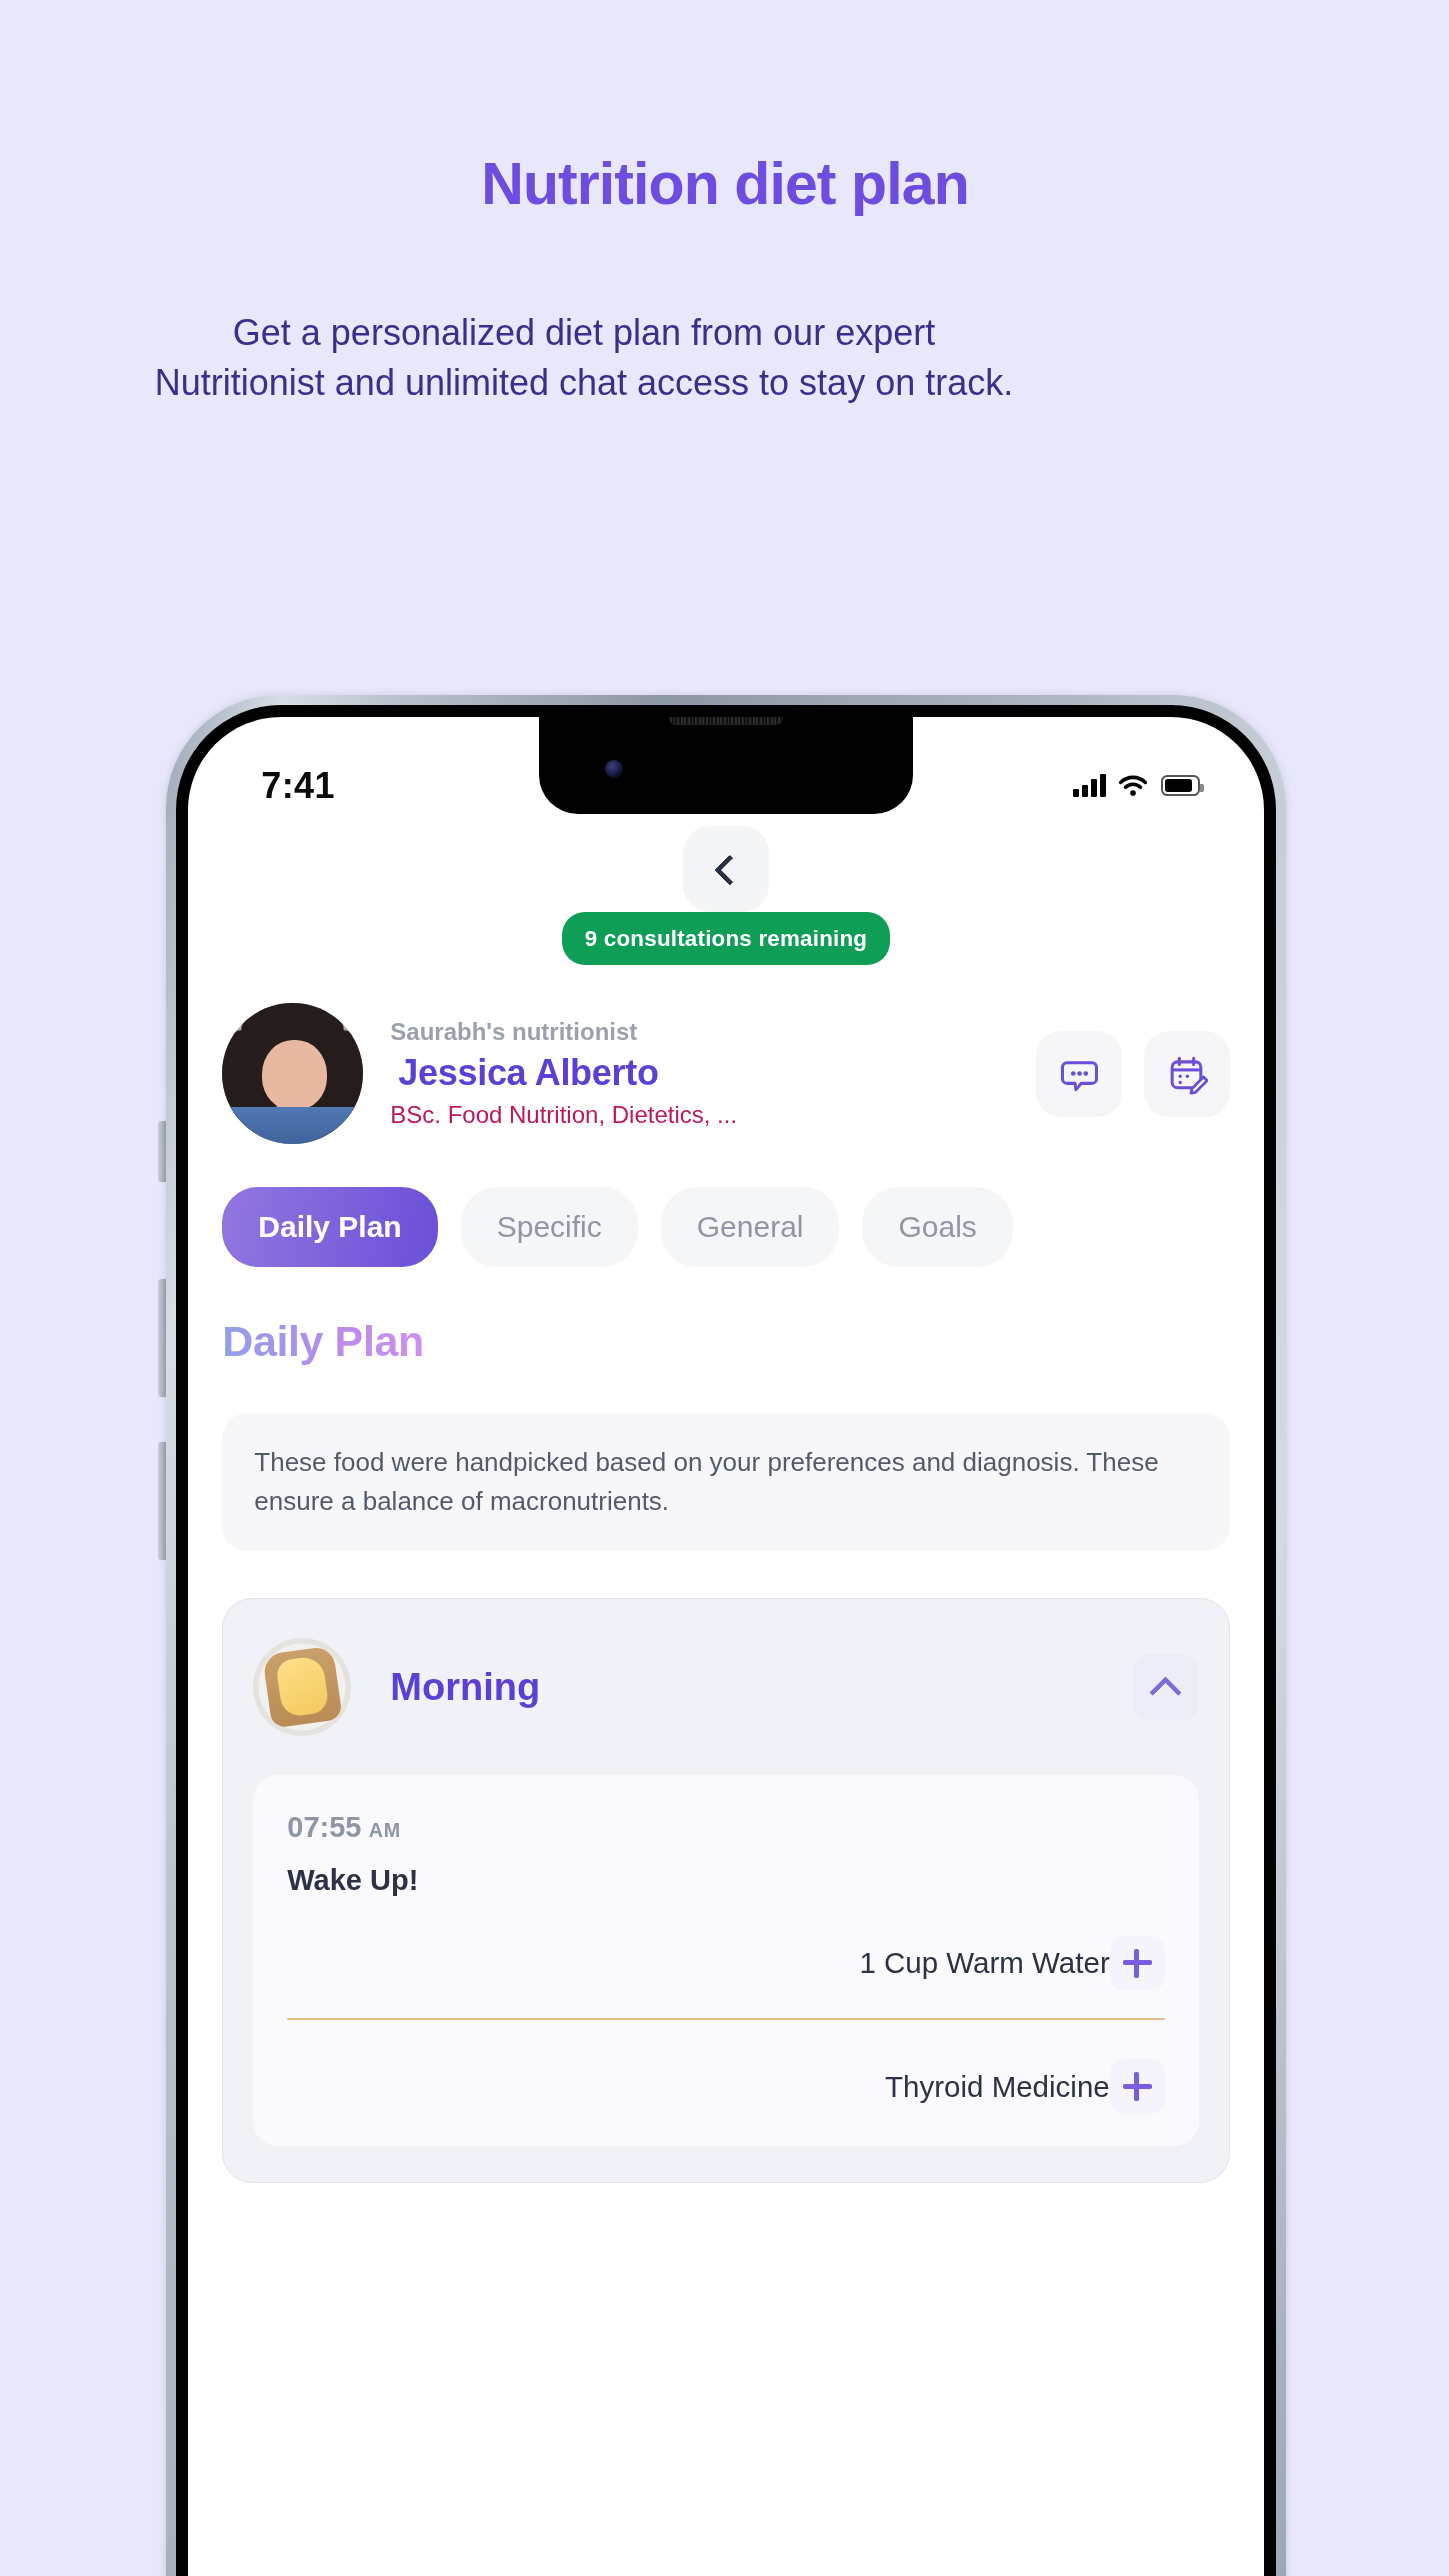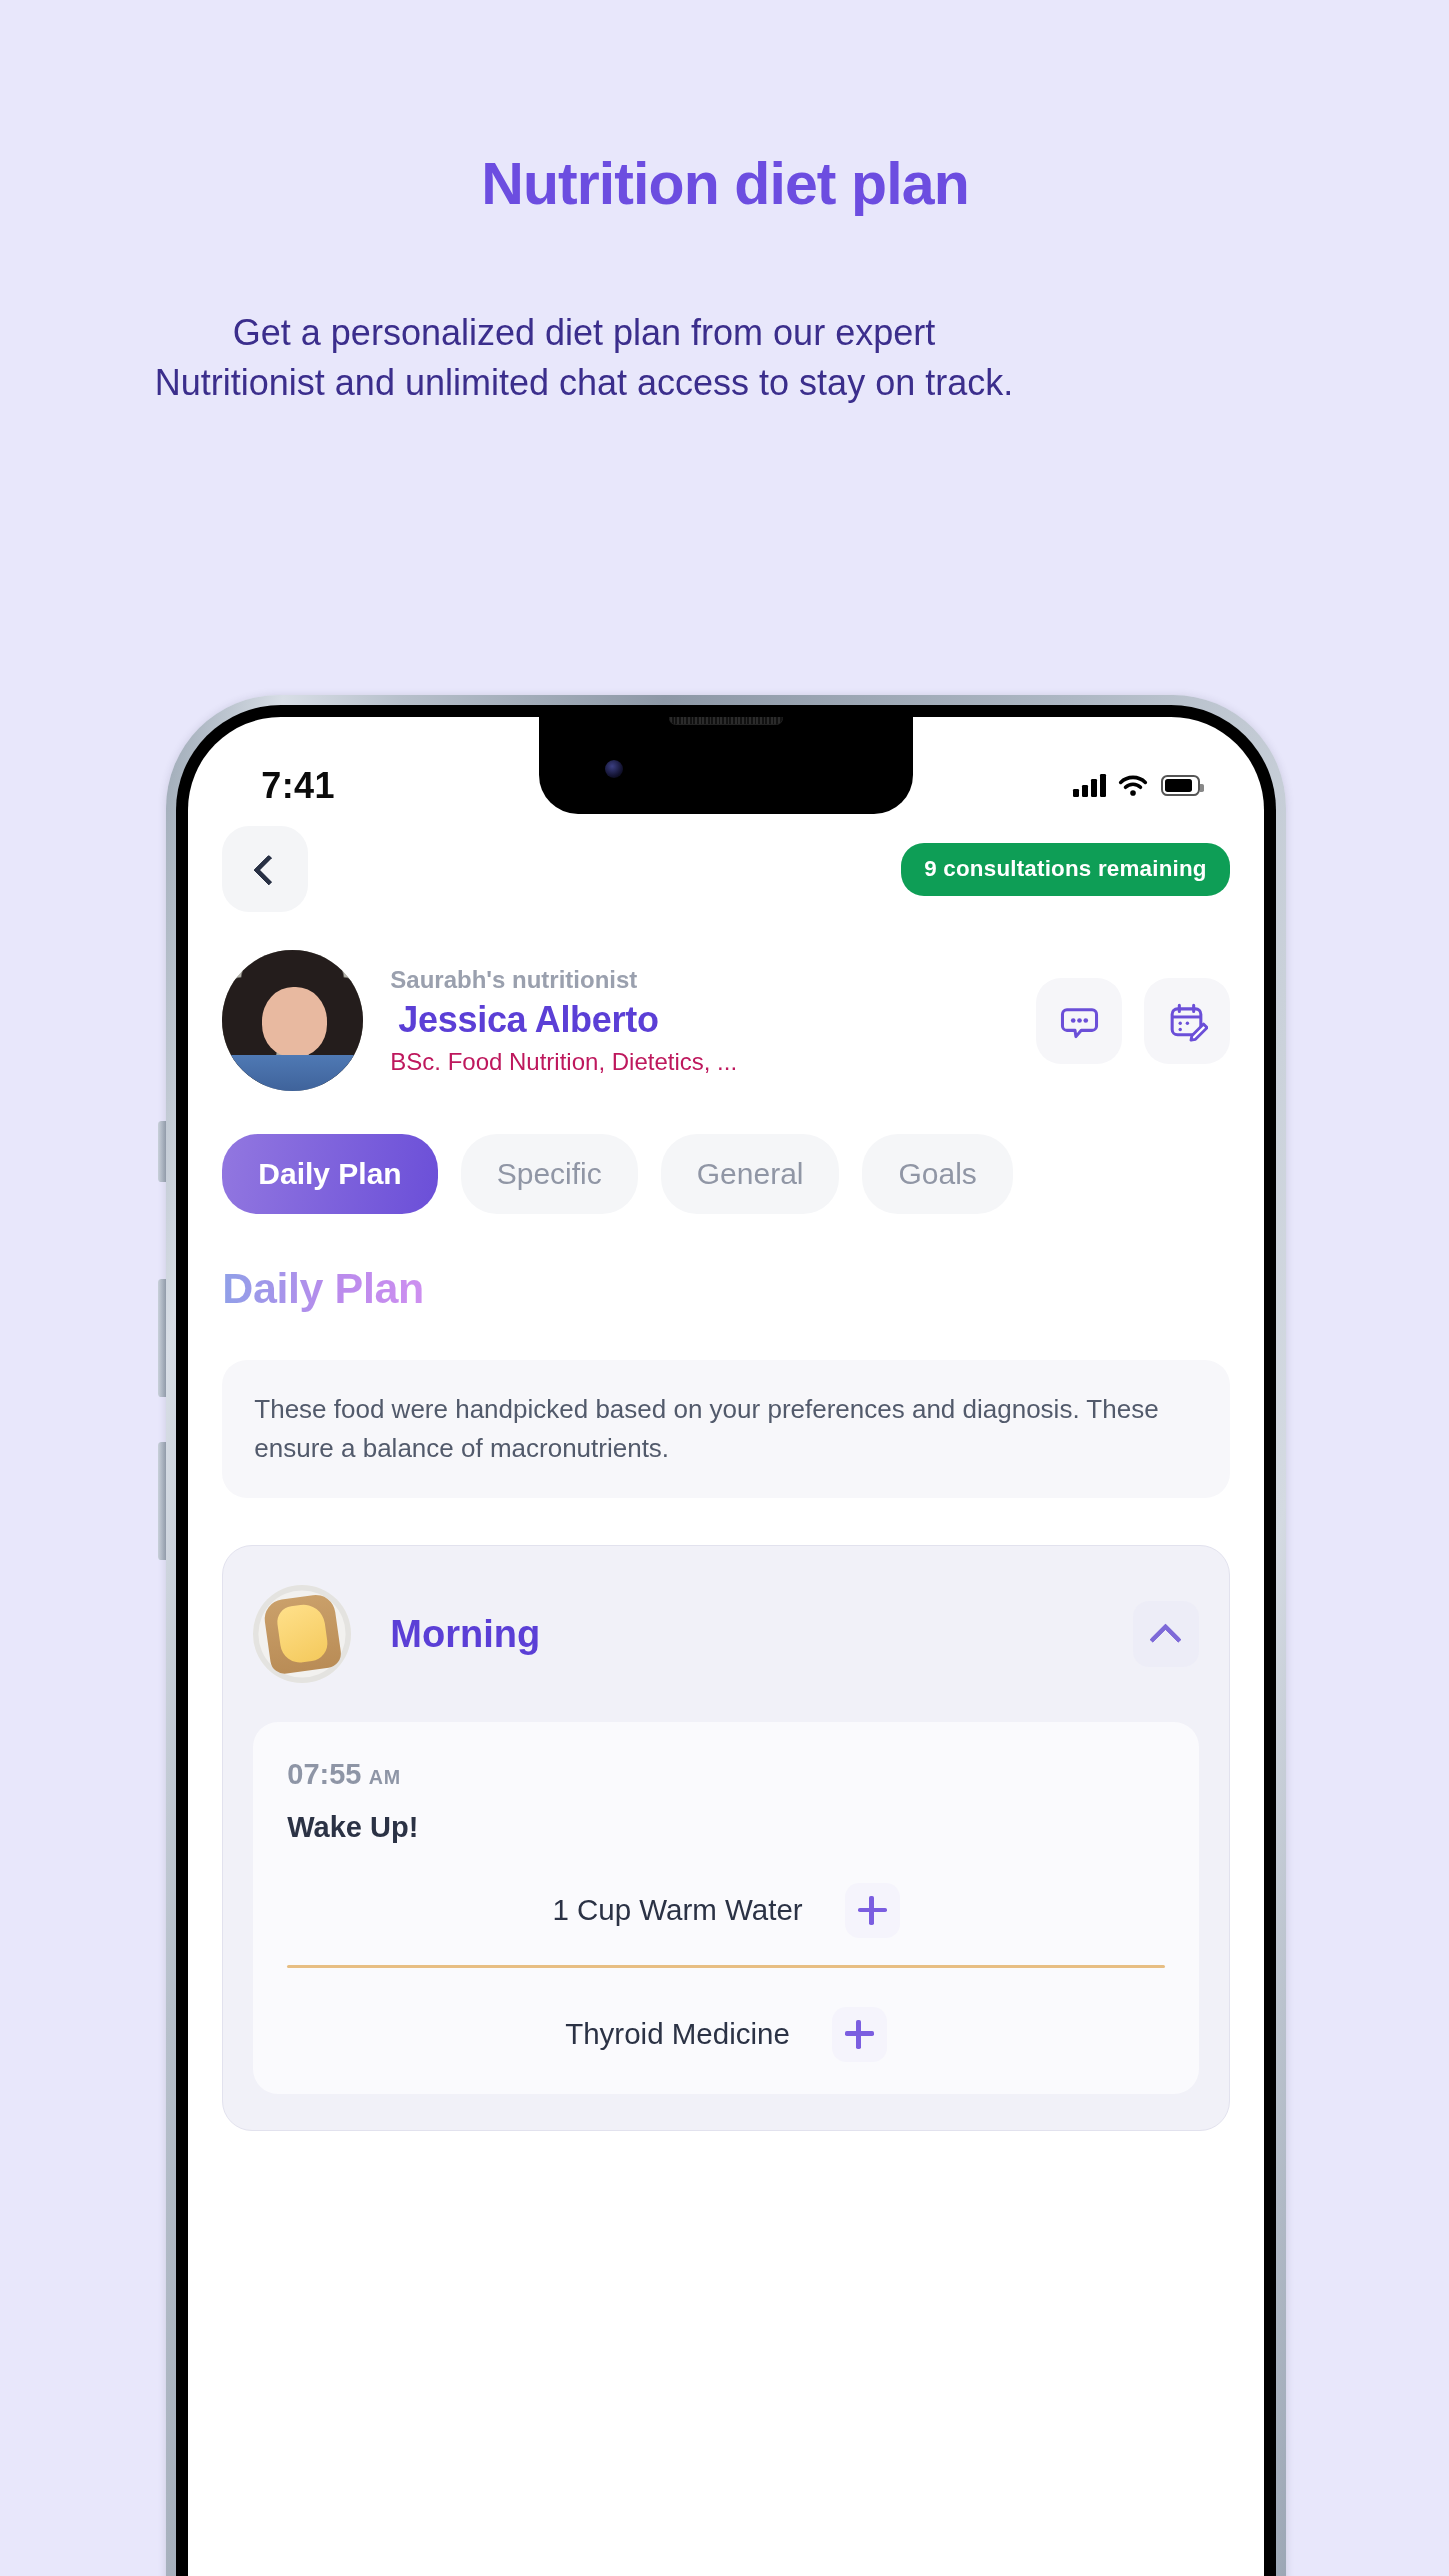--- a/index.html
+++ b/index.html
@@ -103,7 +103,7 @@
   
   .app { position:absolute; top:100px; left:0; width:100%; padding:0 34px; }
 
-  .topbar { display:flex; align-items:center; justify-content:space-between; margin-top:9px; }
+  .topbar { display:flex; align-items:center; justify-content:space-between; margin-top:9px;flex-direction:column; }
   .back-btn {
     width:86px; height:86px; border-radius:27px; background:#F4F5F7;
     display:flex; align-items:center; justify-content:center;

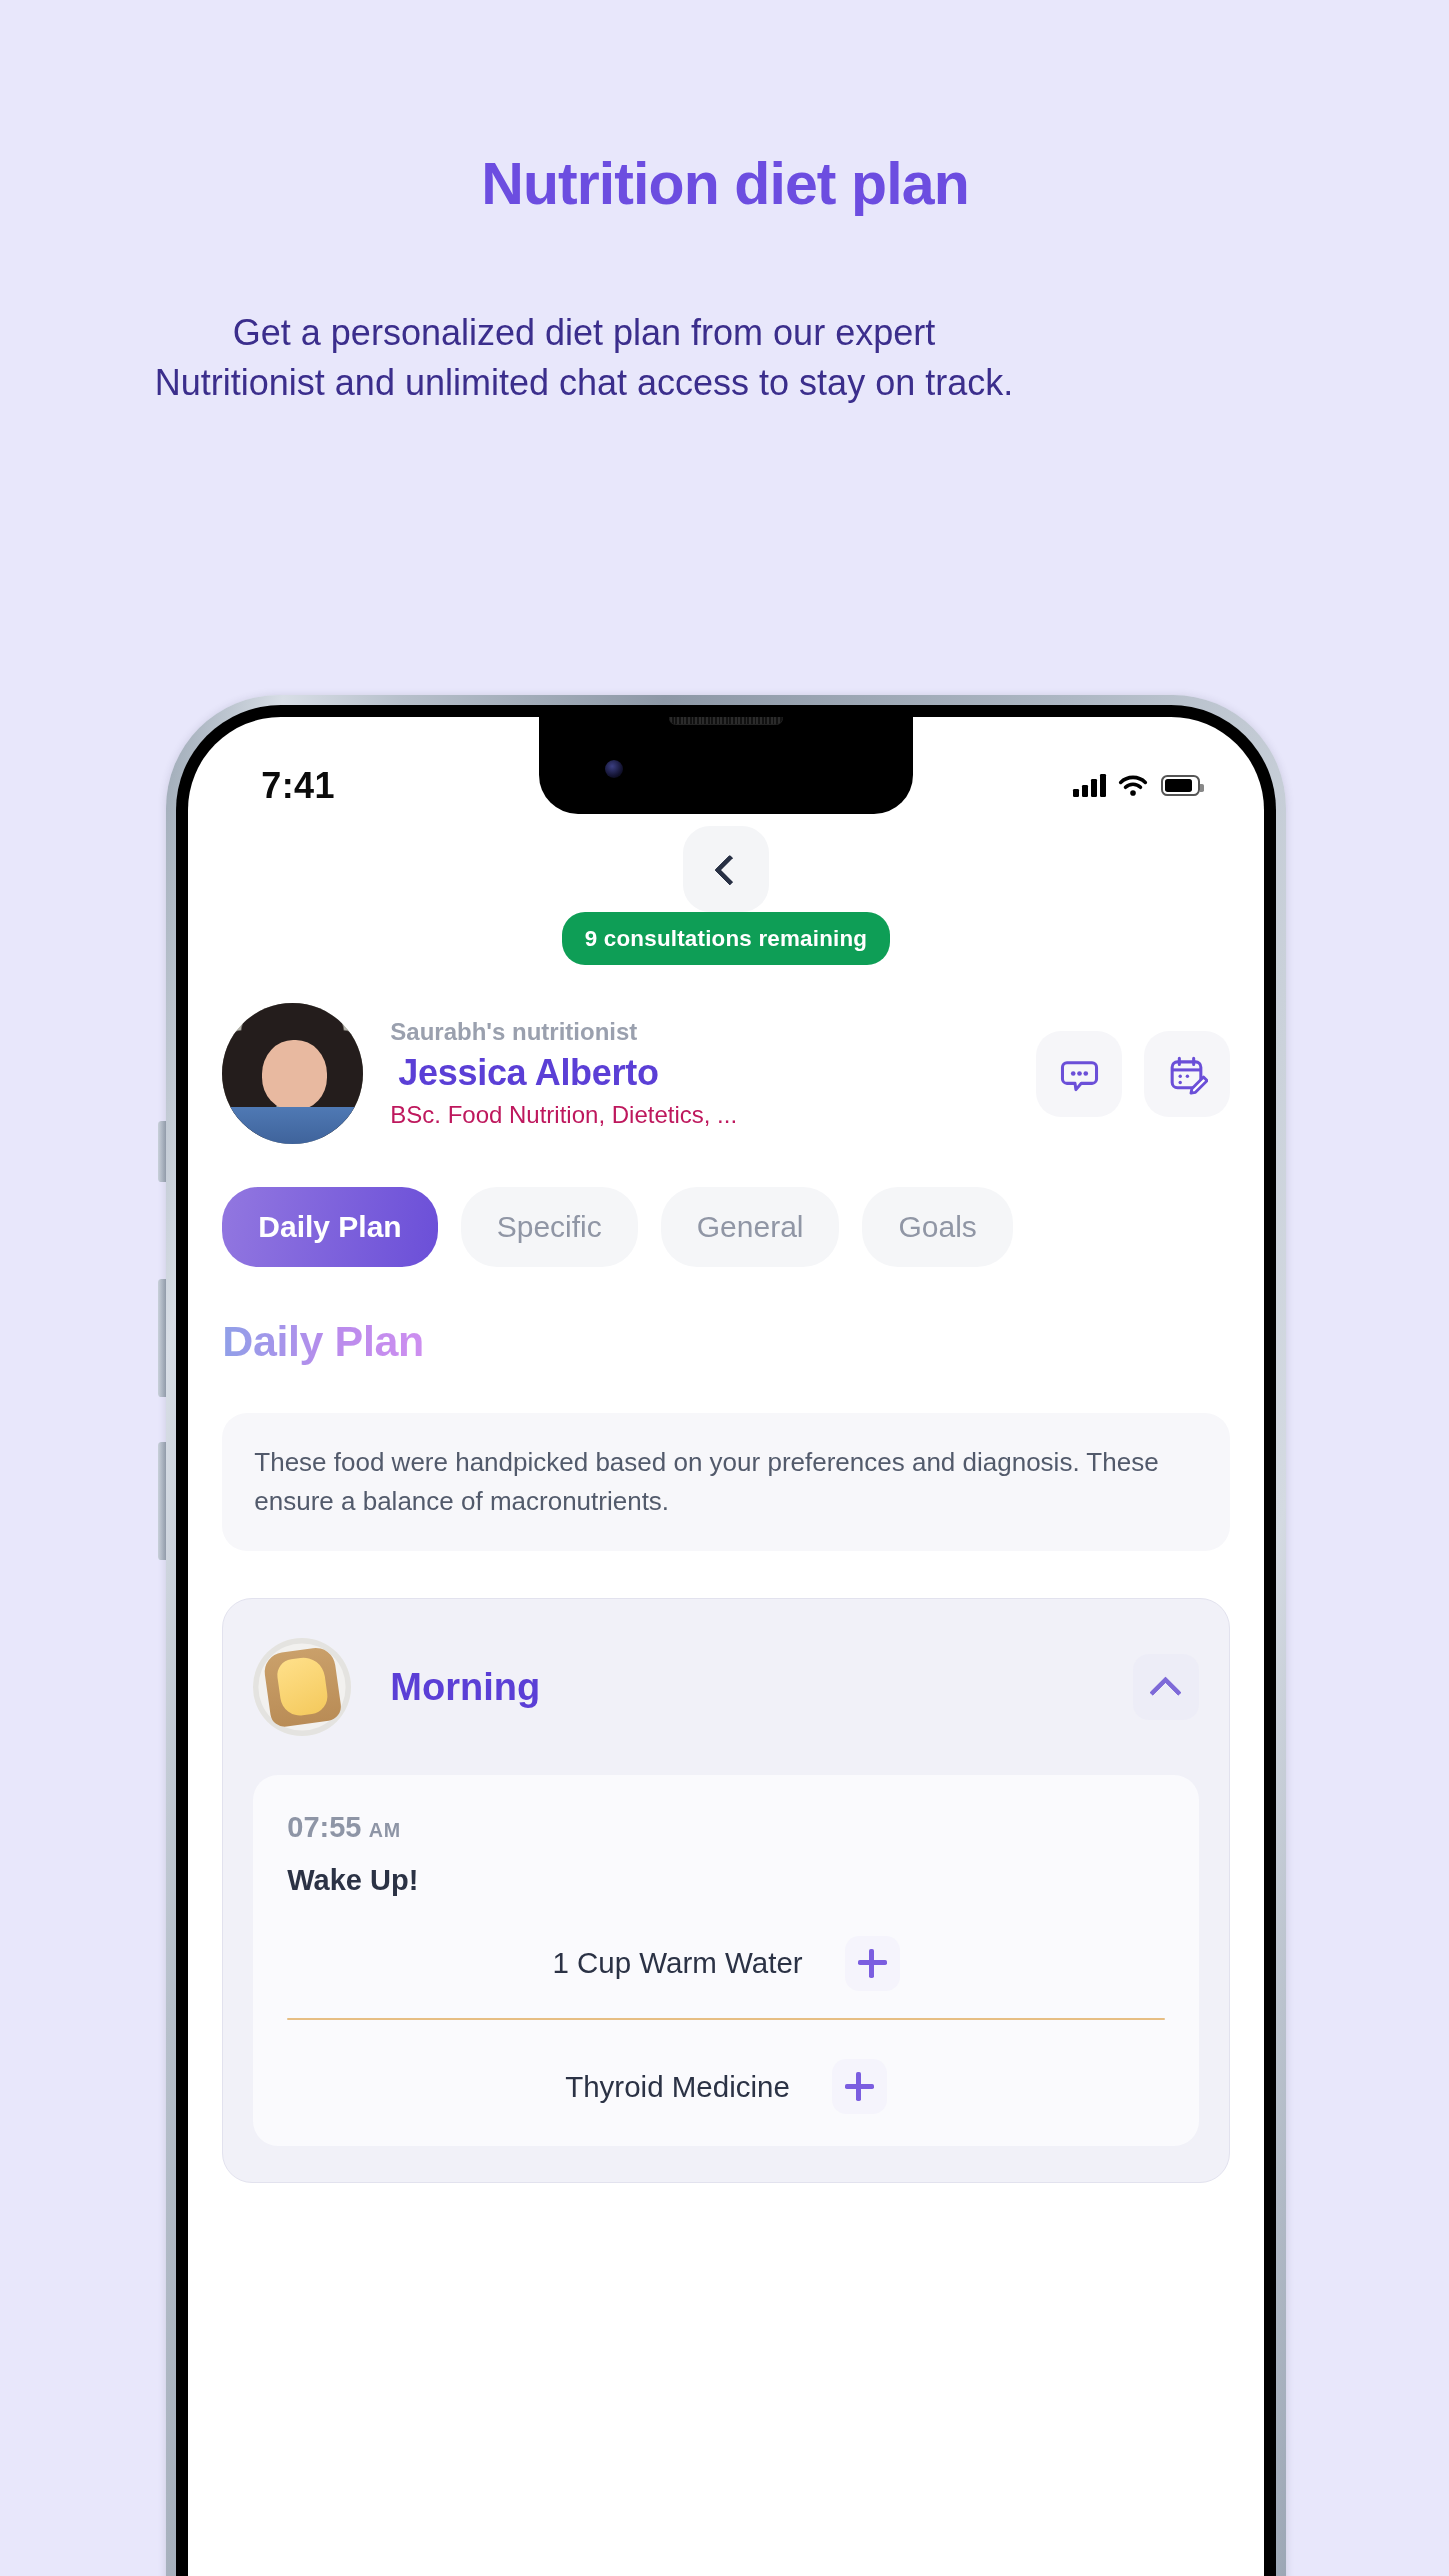--- a/index.html
+++ b/index.html
@@ -181,7 +181,7 @@
   .e-time { font-size:29px; color:#8E95A6; font-weight:600; }
   .e-time small { font-size:19.7px; margin-left:7.2px; letter-spacing:0.9px; }
   .e-head { font-size:29px; font-weight:bold; color:#2B3245; margin-top:19.7px; }
-  .food-row { display:flex; align-items:center; justify-content:center; margin-top:39px;gap:42px; }
+  .food-row { display:flex; align-items:center; justify-content:flex-end; margin-top:39px; }
   .food-name { font-size:29.5px; color:#2B3245; }
   .plus-btn { width:55px; height:55px; border-radius:14.3px; background:#F5F4FC;
      display:flex; align-items:center; justify-content:center; flex:0 0 55px;}

